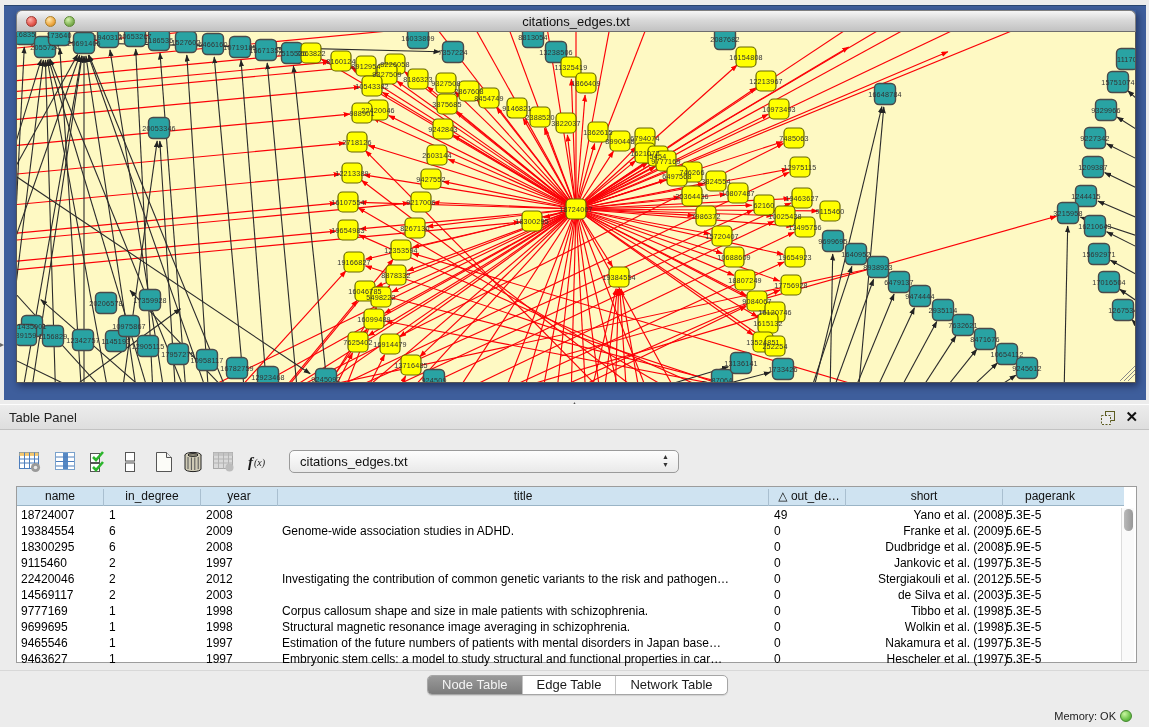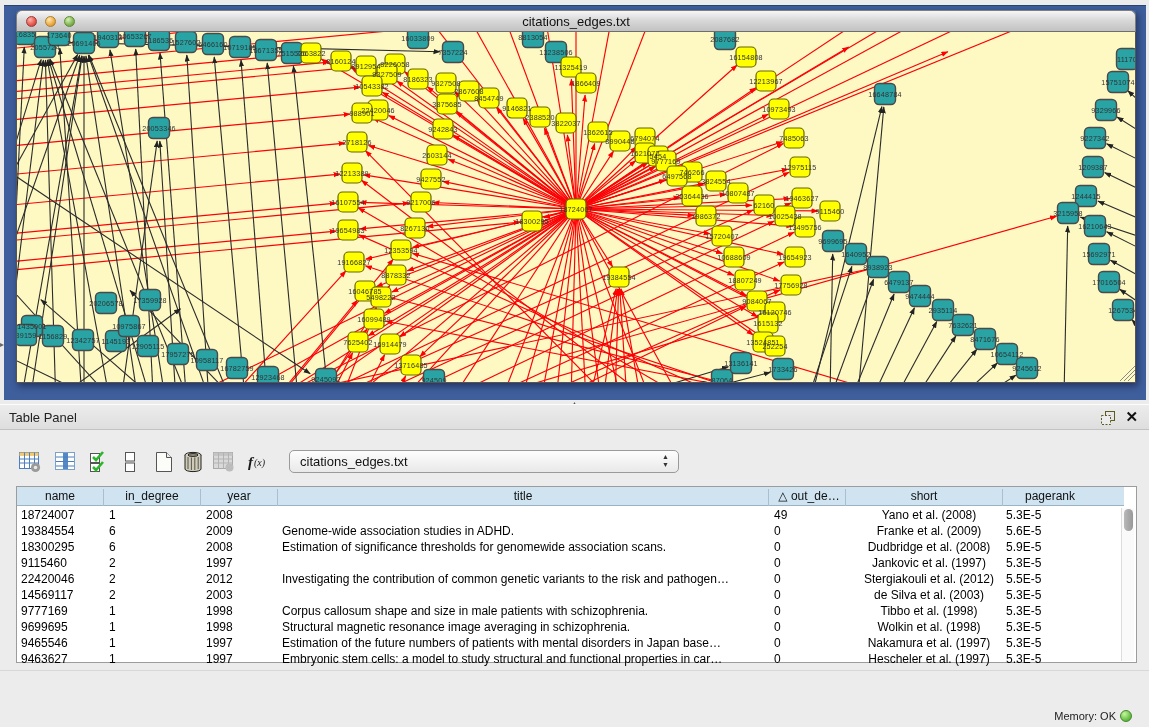--- a/index.html
+++ b/index.html
@@ -28,7 +28,7 @@
 .c2{left:189px;width:76px}
 .c3{left:265px;width:490px}
 .c4{left:757px;width:76px}
-.c5{left:833px;width:158px;text-align:center}
+.c5{left:833px;width:158px;text-align:right}
 .c6{left:989px;width:92px}
 #vsb{position:absolute;right:2px;top:21px;width:13px;height:153px;background:#fafafa;border-left:1px solid #ddd}
 #vsb .th{position:absolute;left:1.5px;top:1px;width:9px;height:22px;border-radius:5px;background:linear-gradient(90deg,#b9b9b9,#989898)}

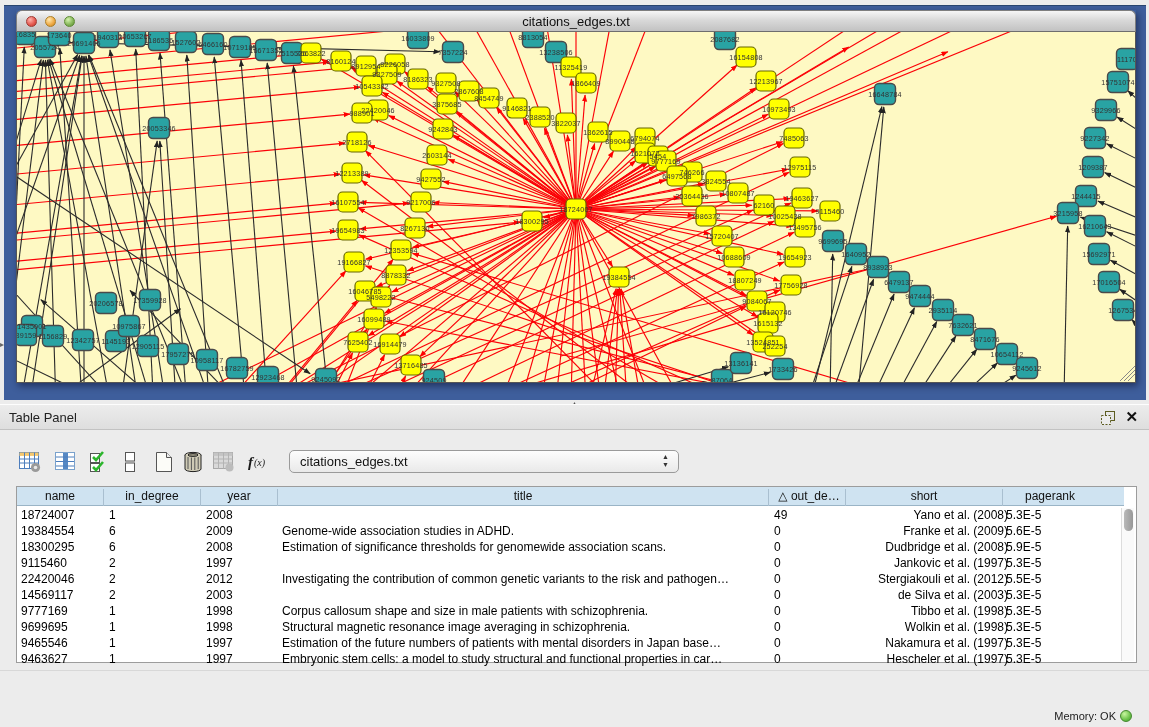--- a/index.html
+++ b/index.html
@@ -629,7 +629,6 @@
           <div class="c0">18300295</div>
           <div class="c1">6</div>
           <div class="c2">2008</div>
-          <div class="c3">Estimation of significance thresholds for genomewide association scans.</div>
           <div class="c4">0</div>
           <div class="c5">Dudbridge et al. (2008)</div>
           <div class="c6">5.9E-5</div>

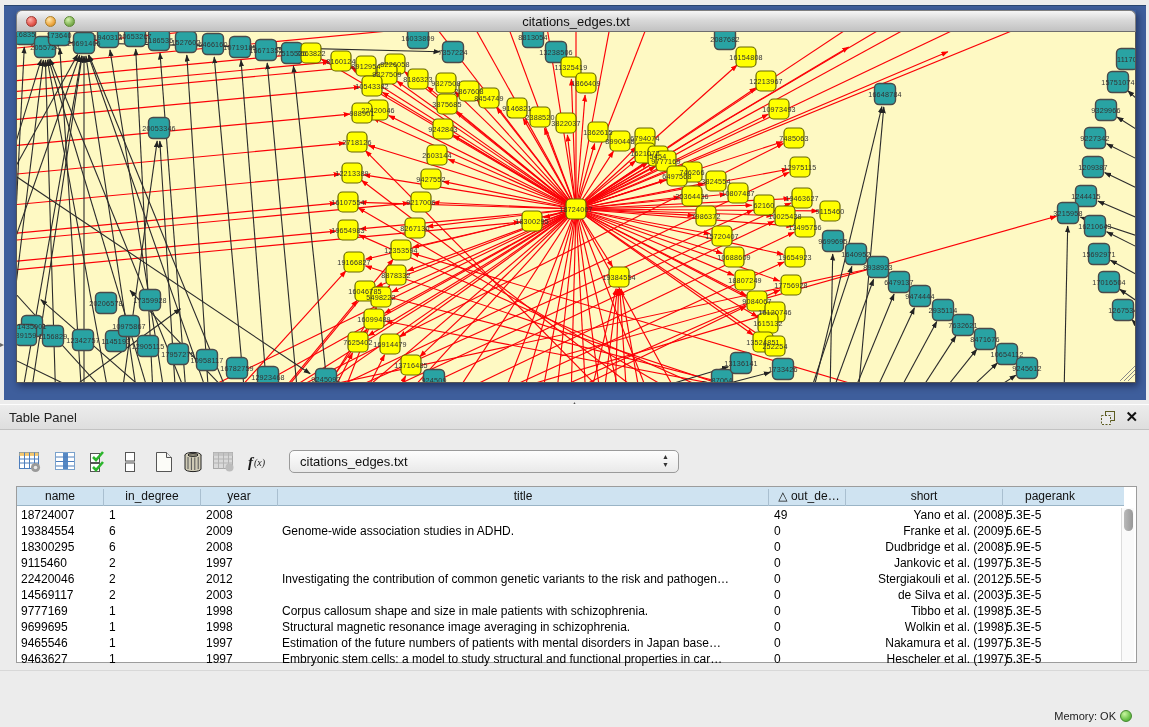--- a/index.html
+++ b/index.html
@@ -699,6 +699,13 @@
         </div>
     </div>
     <div style="position:absolute;left:0;top:240px;width:1149px;border-top:1px solid #d8d8d8"></div>
+    <div id="tabs">
+        <div class="sel">Node Table</div>
+        <div class="sep"></div>
+        <div>Edge Table</div>
+        <div class="sep"></div>
+        <div>Network Table</div>
+      </div>
   </div>
   <div id="status">Memory: OK<span class="dot"></span></div>
 </div>

